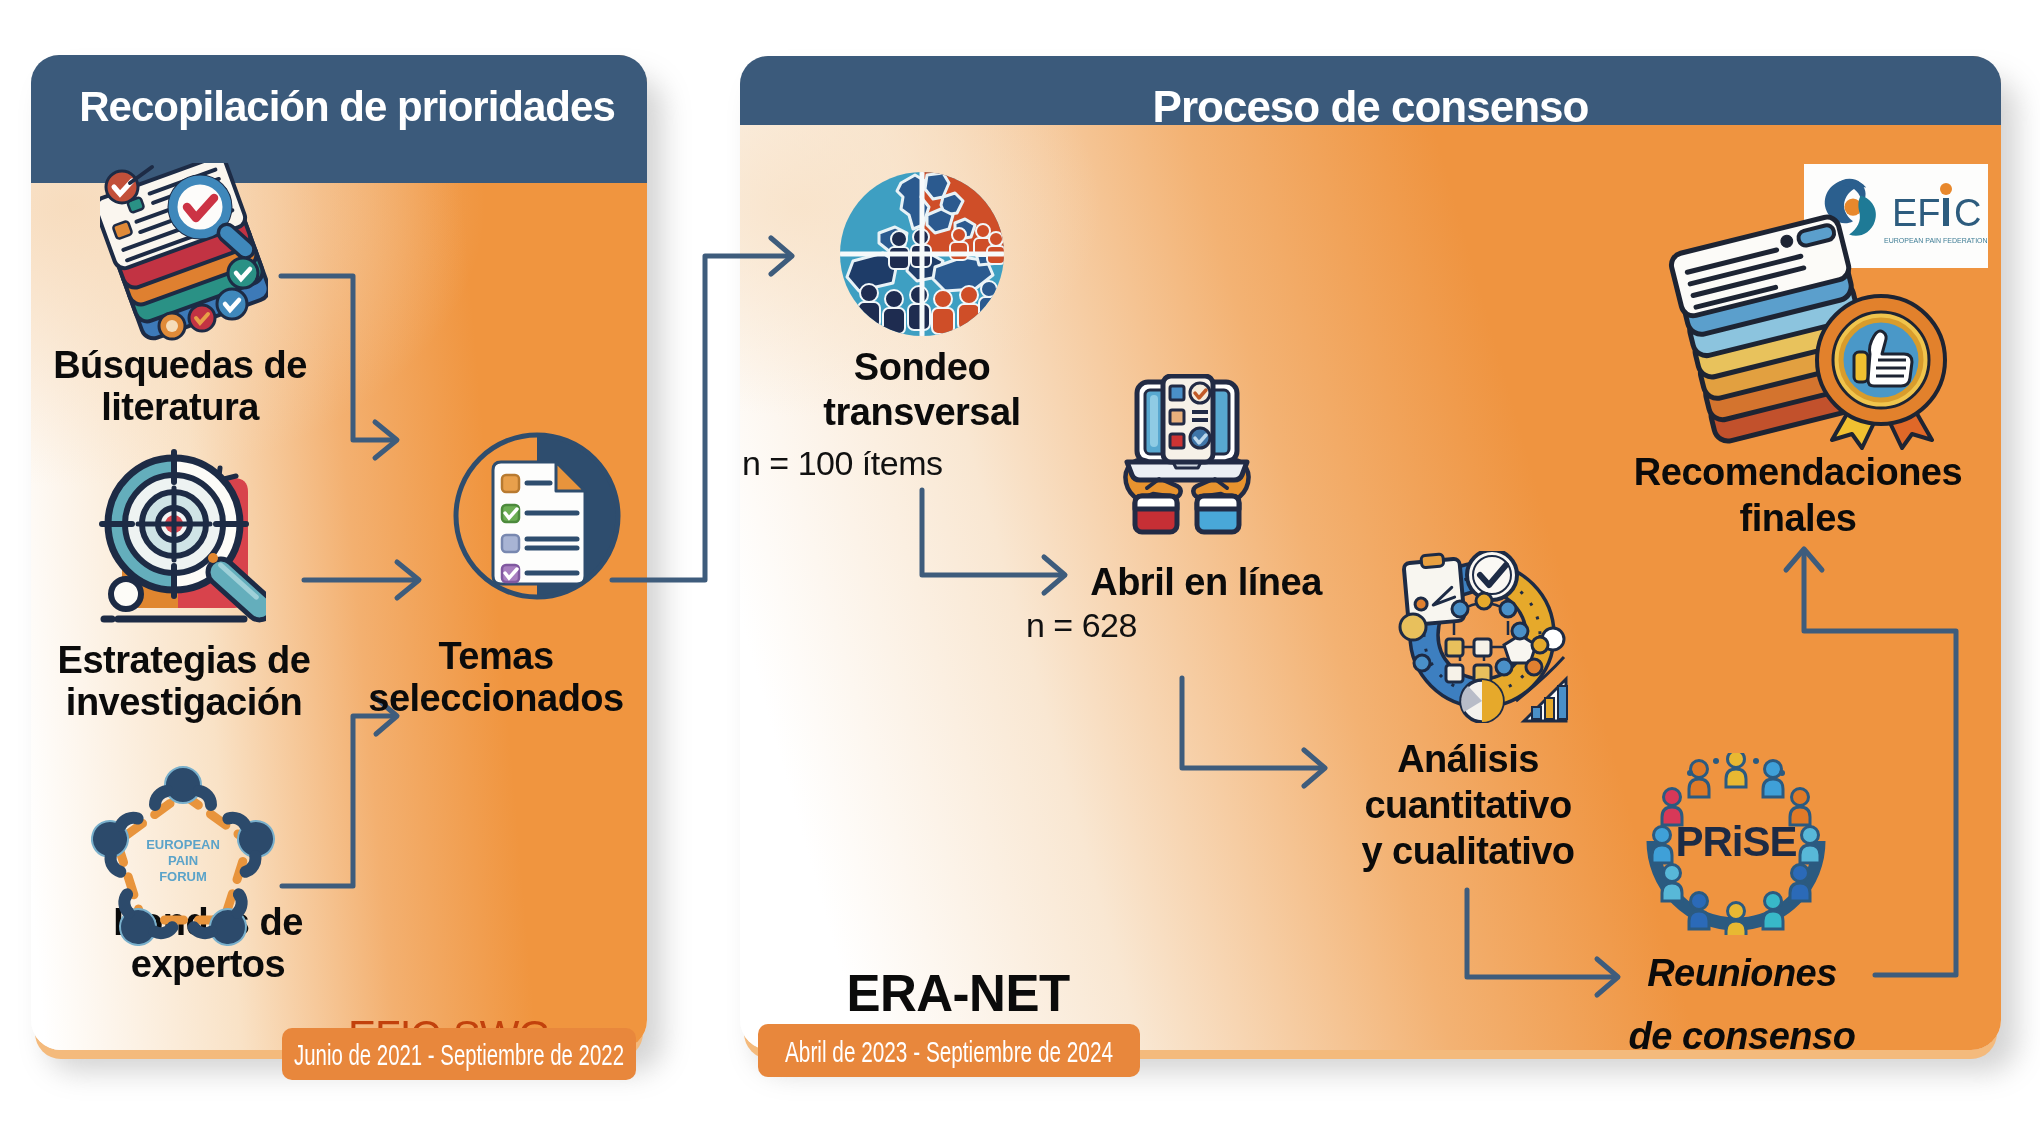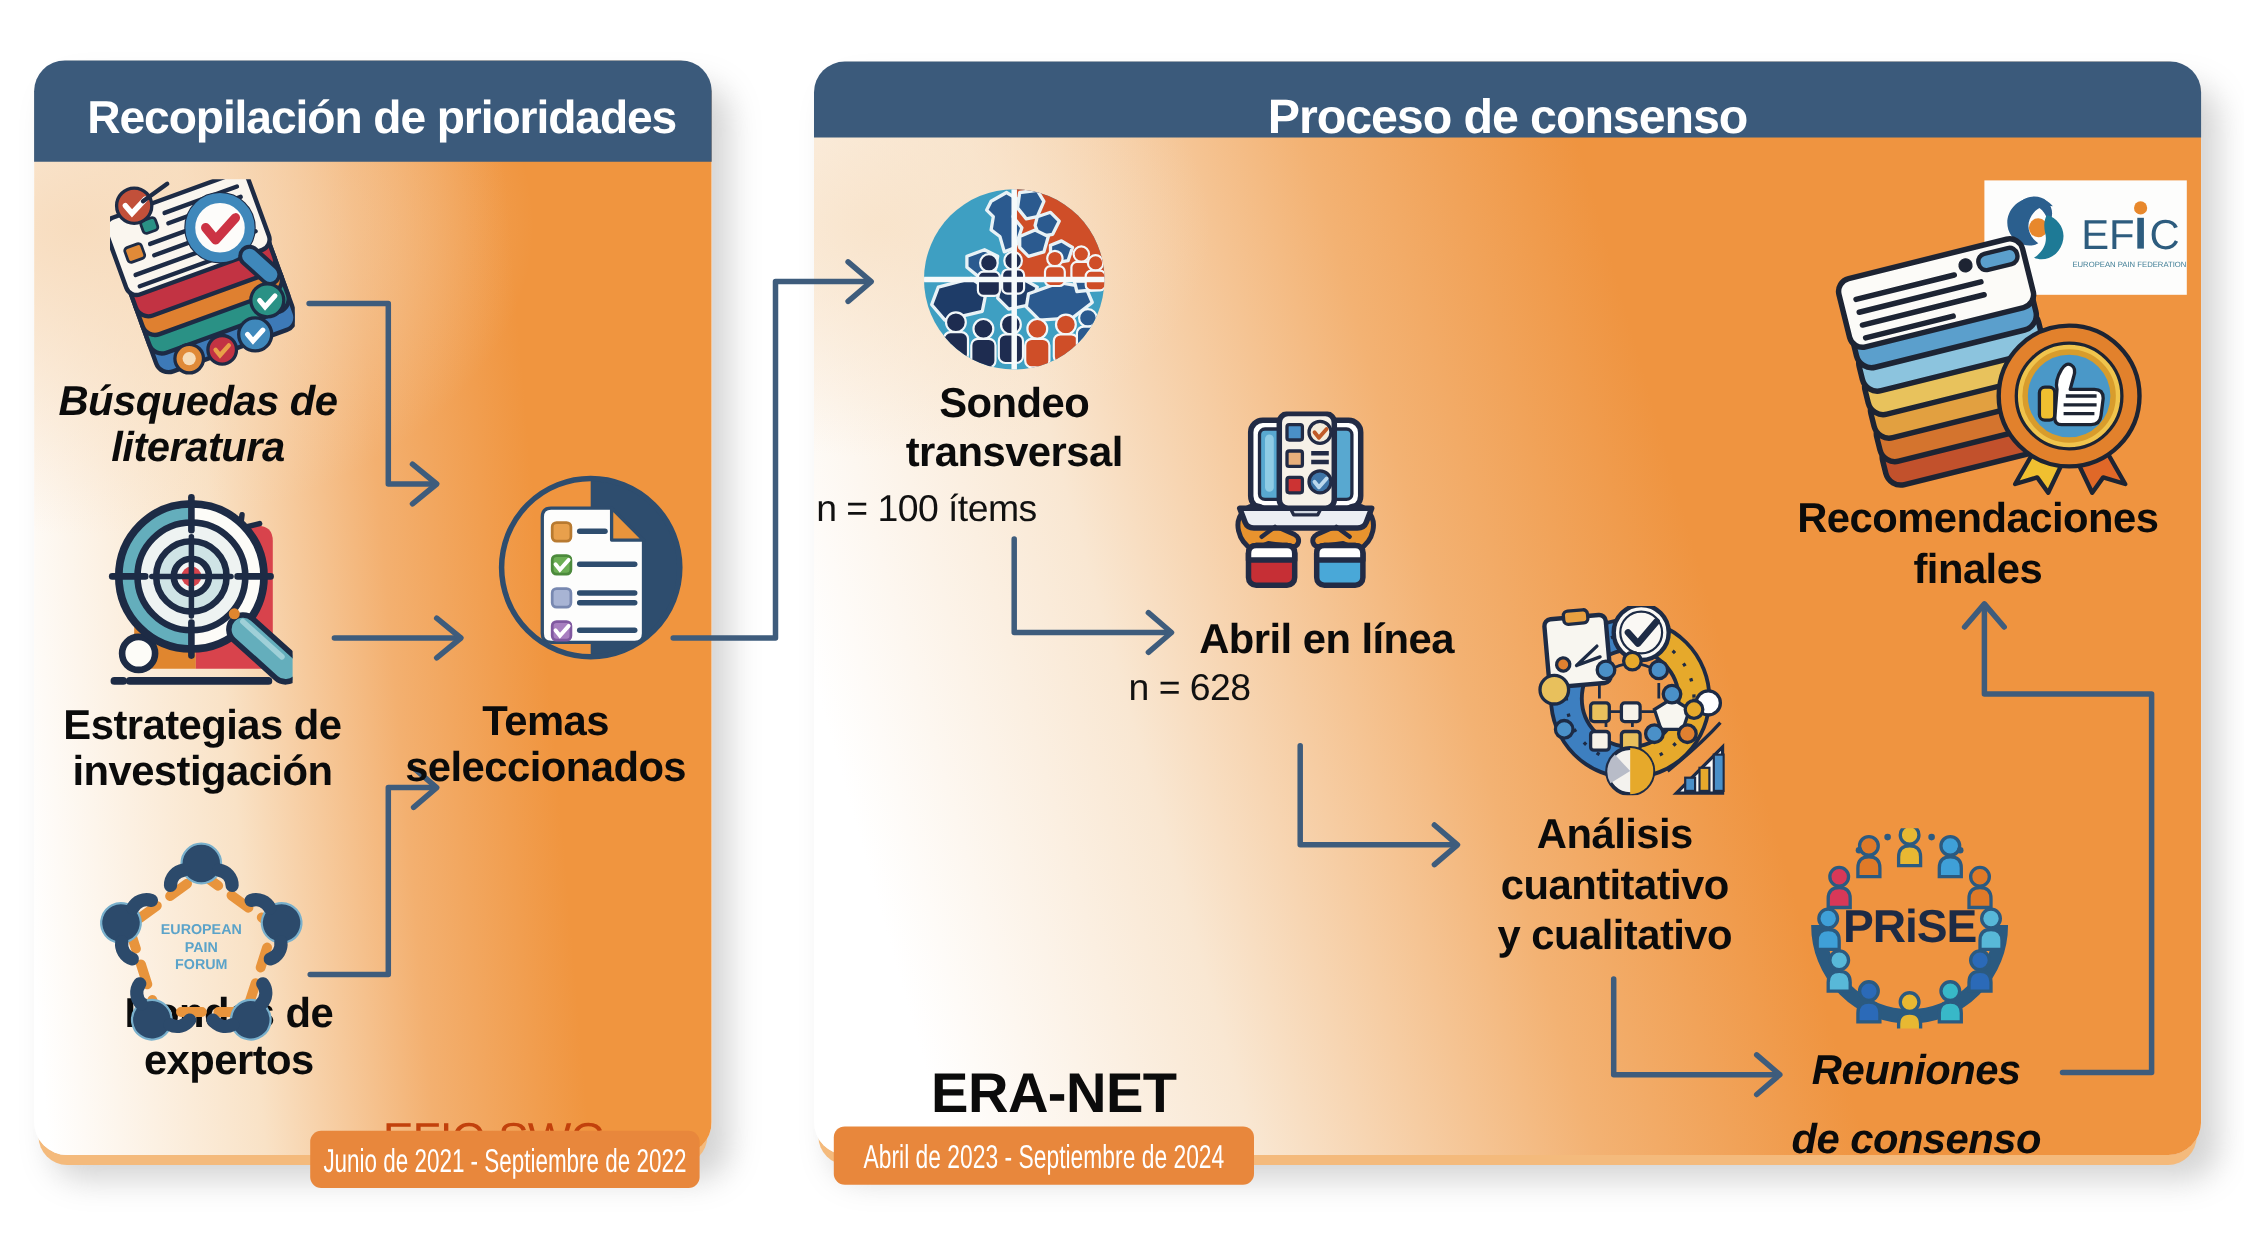--- a/index.html
+++ b/index.html
@@ -23,7 +23,7 @@
 
   <div class="panel" style="left:31px;top:55px;width:616px;height:995px;
      background:radial-gradient(560px 380px at 40px 150px, rgba(247,219,188,.95), rgba(247,219,188,0) 74%),linear-gradient(85deg,#ffffff 2%,#f9e2c6 30%,#f3b070 52%,#f0953f 72%);"></div>
-  <div class="phead" style="left:31px;top:55px;width:616px;height:92px;line-height:104px;font-size:42px;padding-left:16px;box-sizing:border-box;">Recopilación de prioridades</div>
+  <div class="phead" style="left:31px;top:55px;width:616px;height:128px;line-height:104px;font-size:42px;padding-left:16px;box-sizing:border-box;">Recopilación de prioridades</div>
 
   <div class="panel" style="left:740px;top:56px;width:1261px;height:994px;
      background:radial-gradient(430px 300px at 60px 150px, rgba(248,226,200,.85), rgba(248,226,200,0) 70%),linear-gradient(74deg,#ffffff 8%,#f9e7d2 26%,#f3b273 46%,#ef9440 62%);"></div>

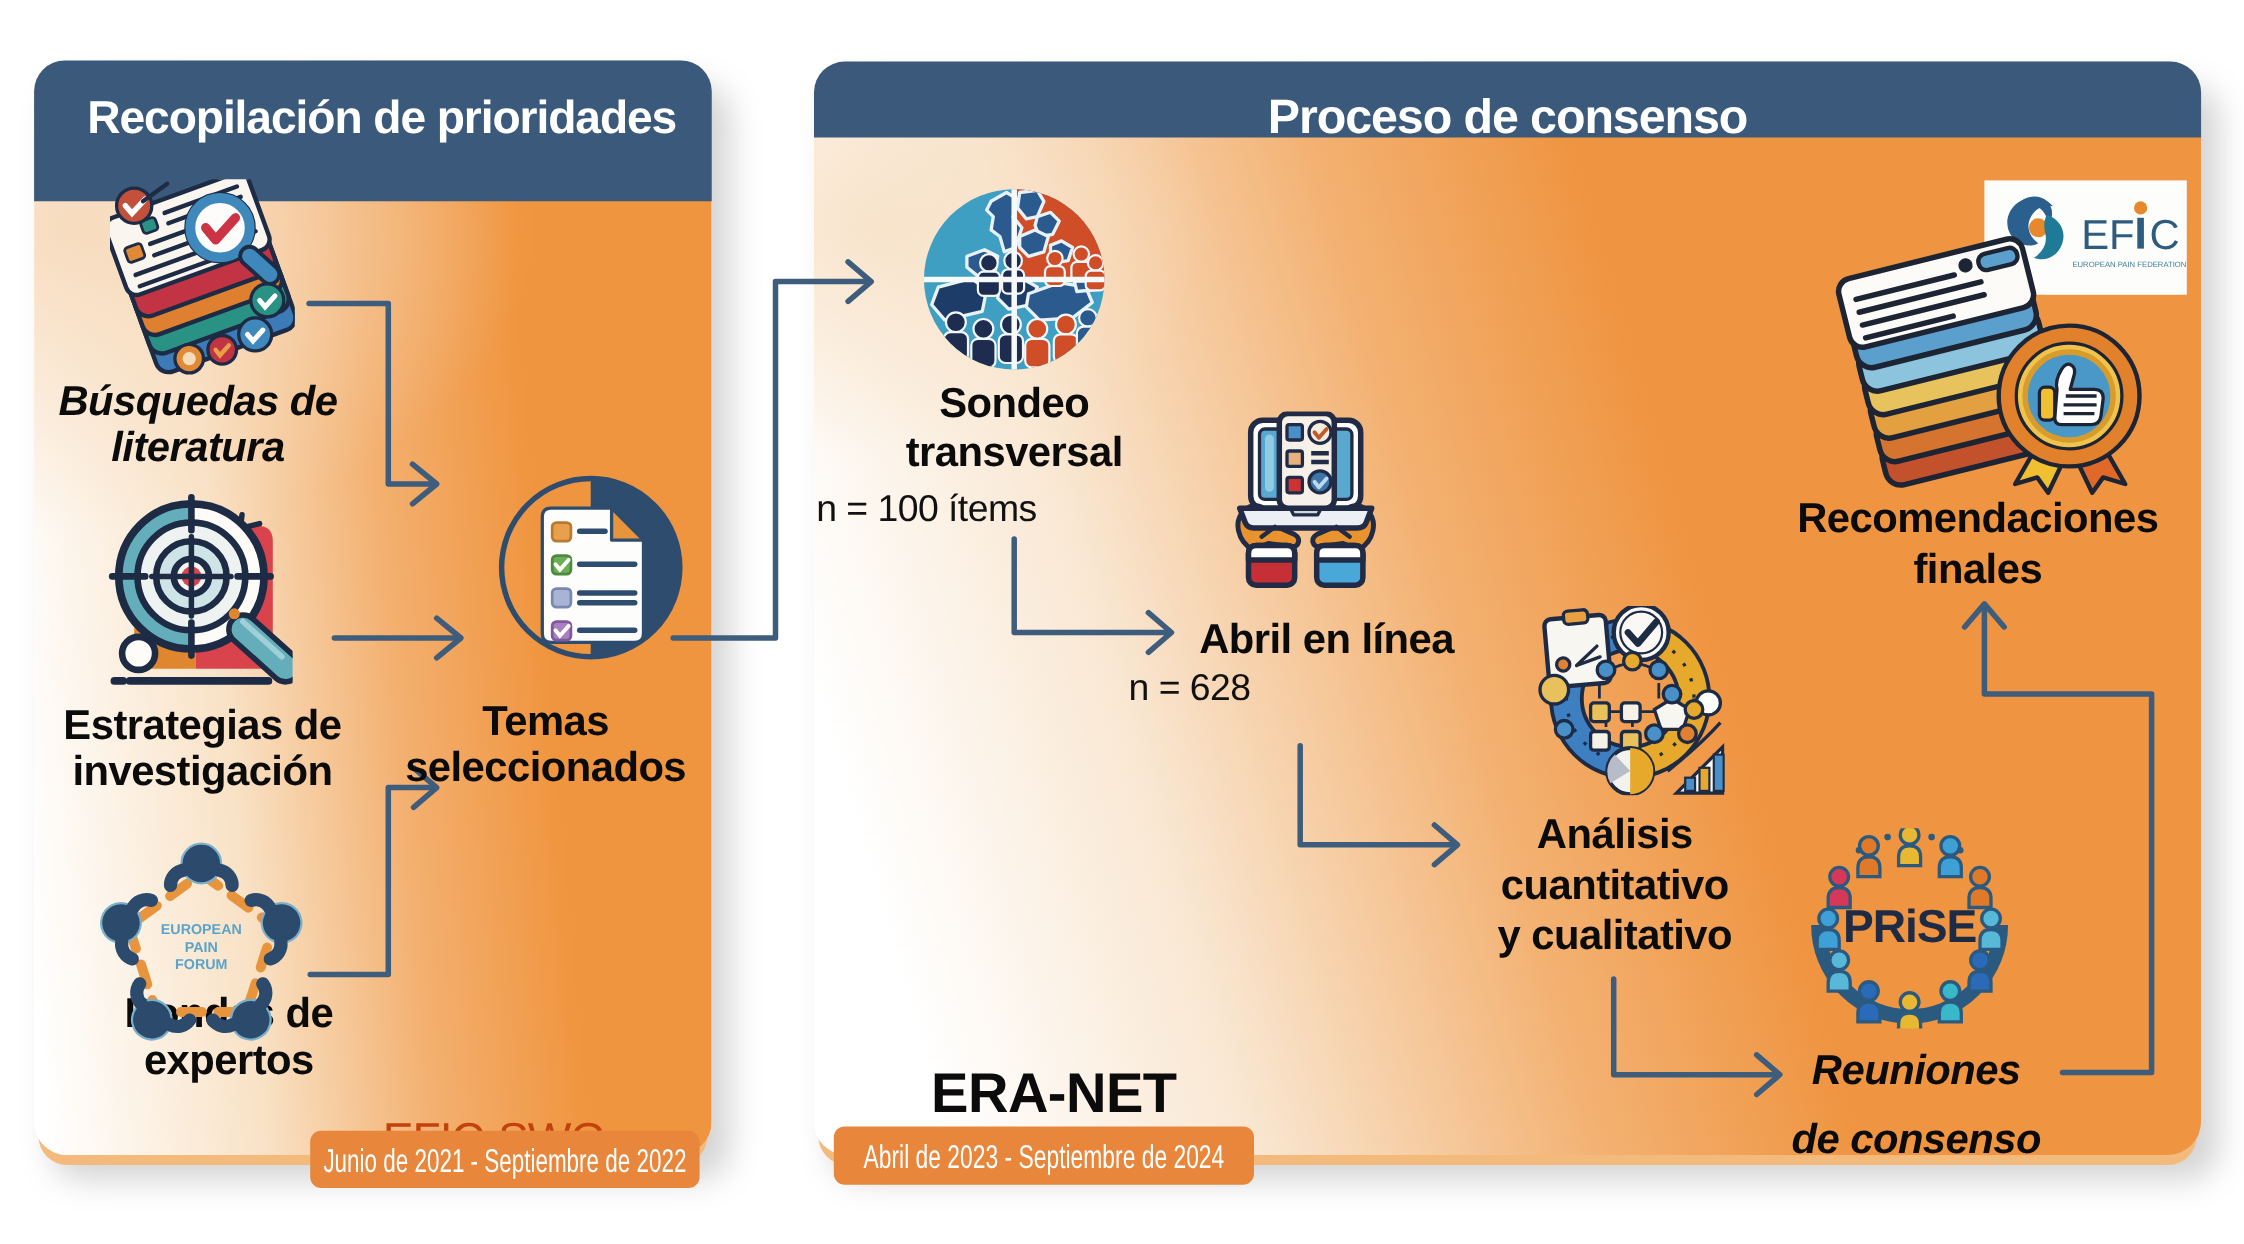--- a/index.html
+++ b/index.html
@@ -50,7 +50,7 @@
     </g>
   </svg>
 
-  <div class="lbl" style="left:0px;top:344px;width:360px;font-style:italic;">Búsquedas de<br>literatura</div>
+  <div class="lbl" style="left:0px;top:344px;width:360px;">Búsquedas de<br>literatura</div>
   <div class="lbl" style="left:4px;top:639px;width:360px;">Estrategias de<br>investigación</div>
   <div class="lbl" style="left:0px;top:901px;width:360px;padding-left:28px;">Rondas de<br>expertos</div>
   <div class="lbl" style="left:316px;top:606px;width:360px;margin-top:29px;">Temas<br>seleccionados</div>

